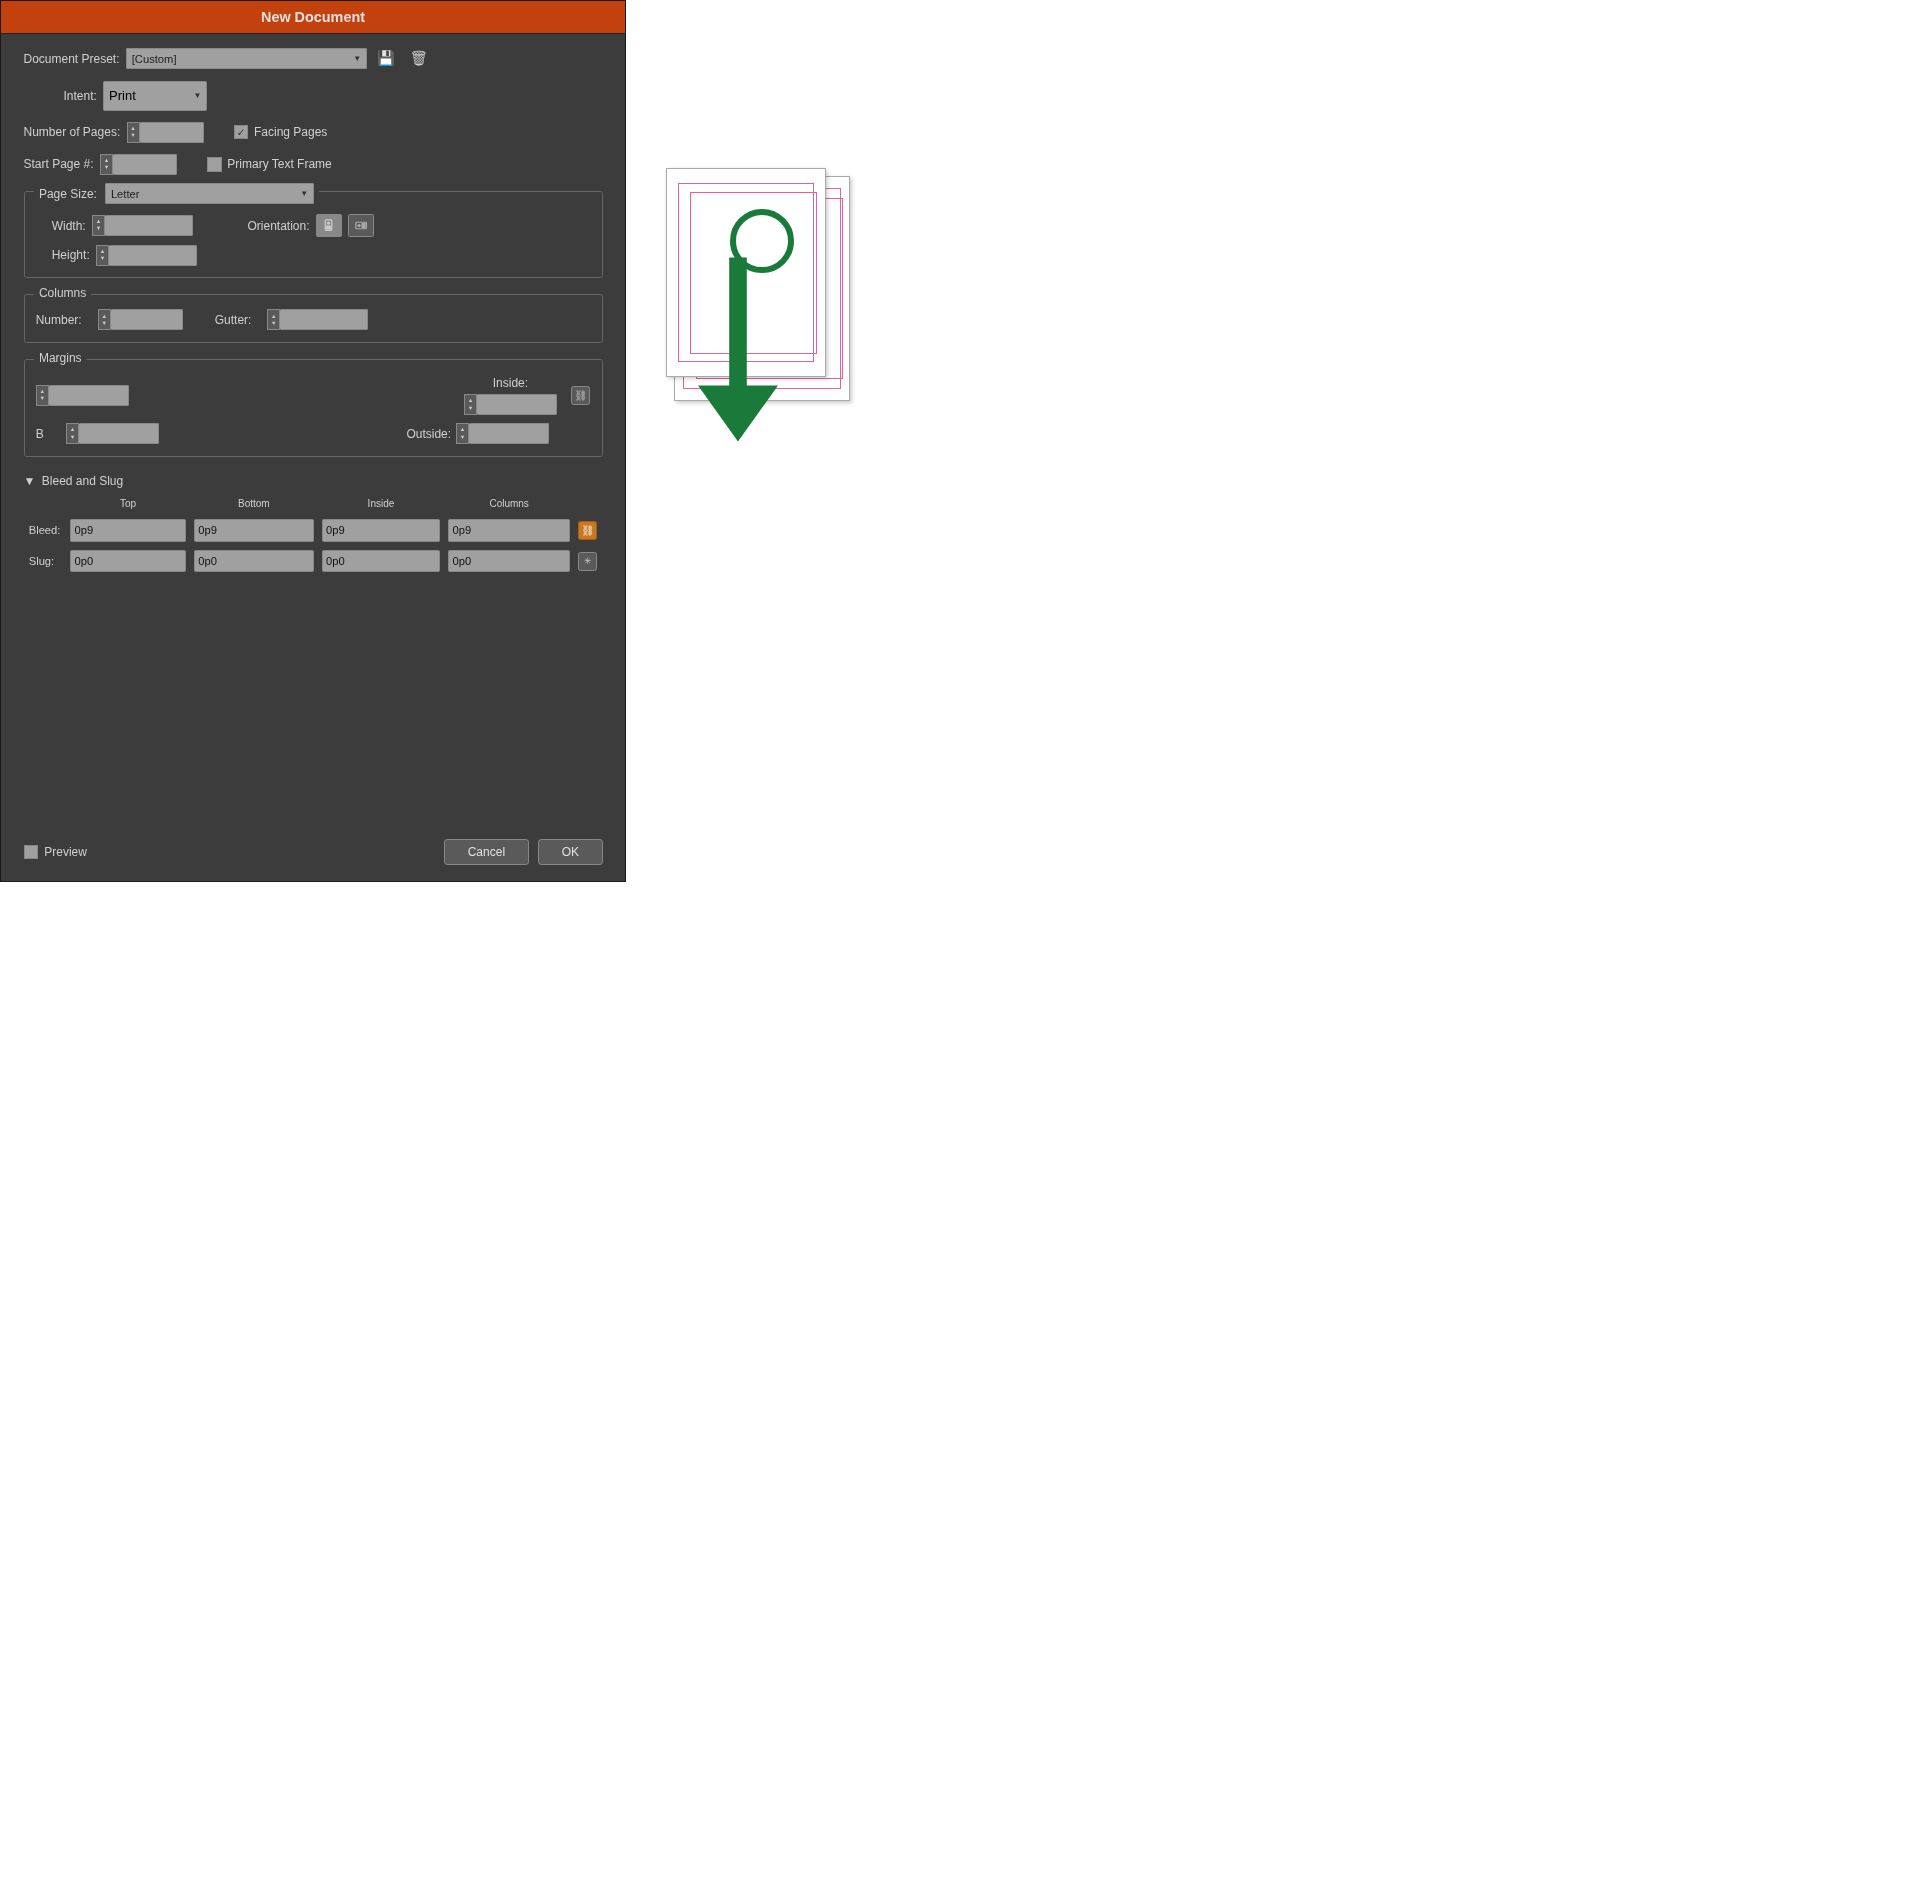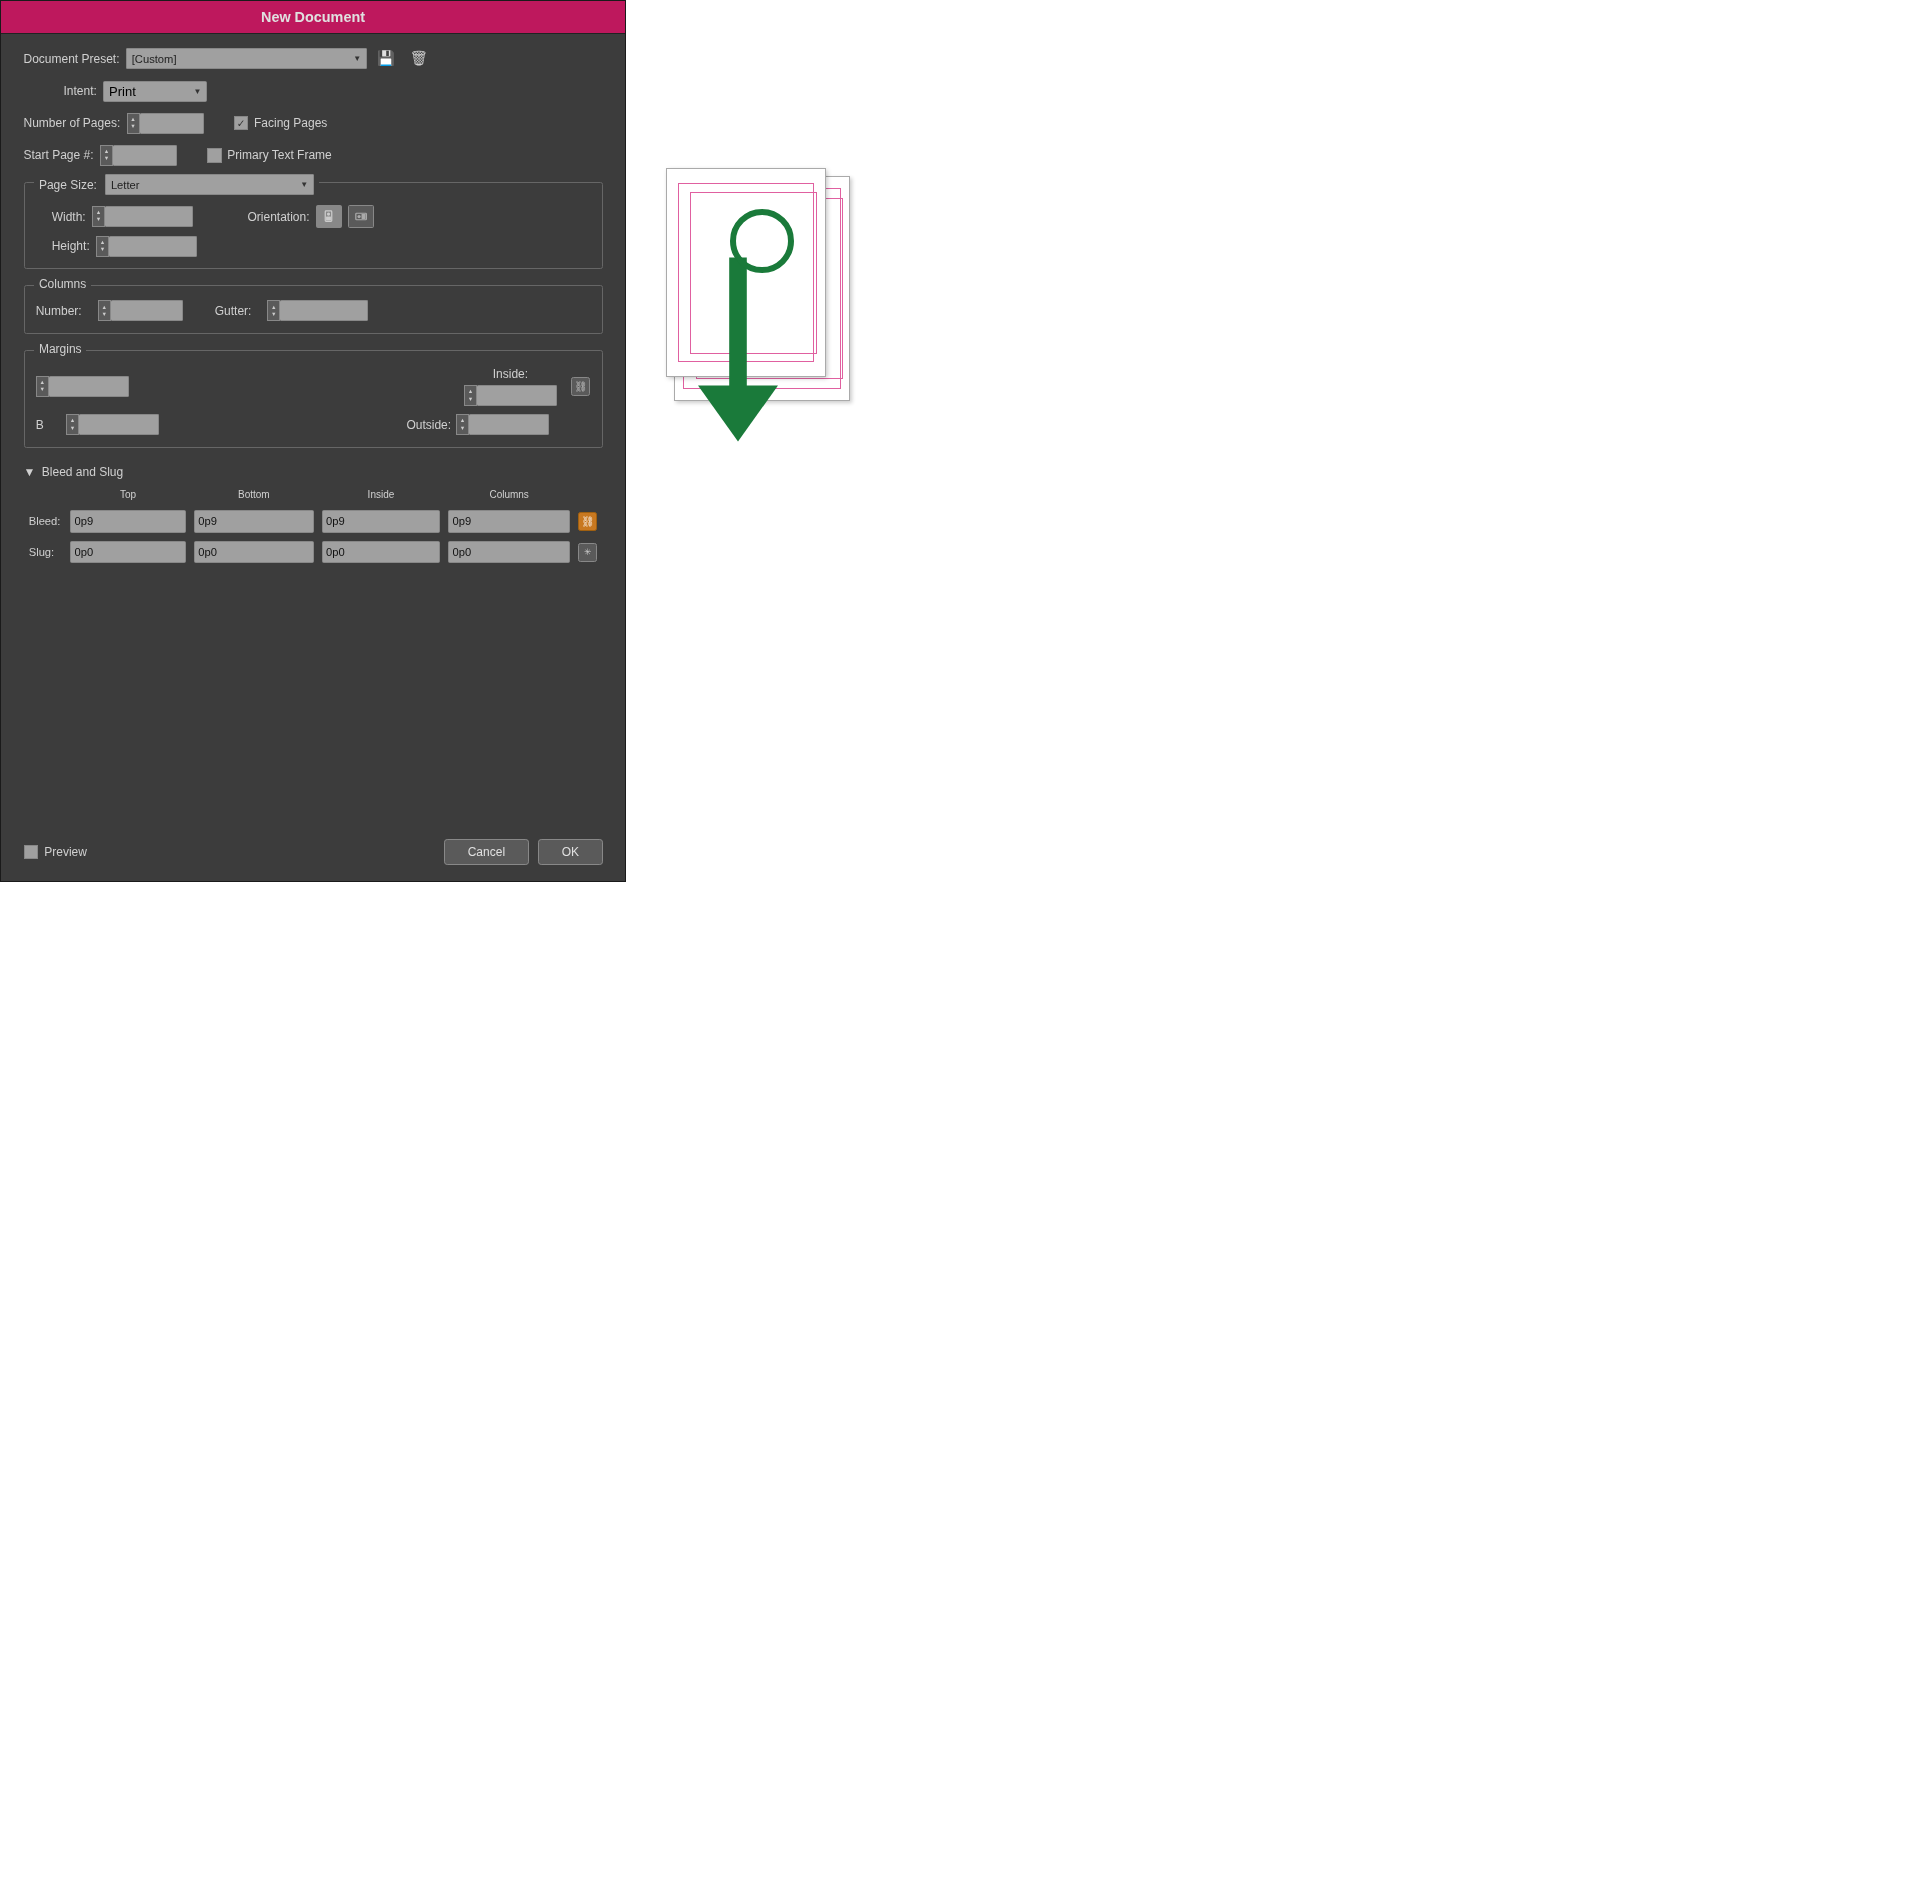--- a/index.html
+++ b/index.html
@@ -24,7 +24,7 @@
     }
 
     .dialog-title-bar {
-      background: #be185d;
+      background: #c2410c;
       text-align: center;
       padding: 8px 0;
       color: #e0e0e0;

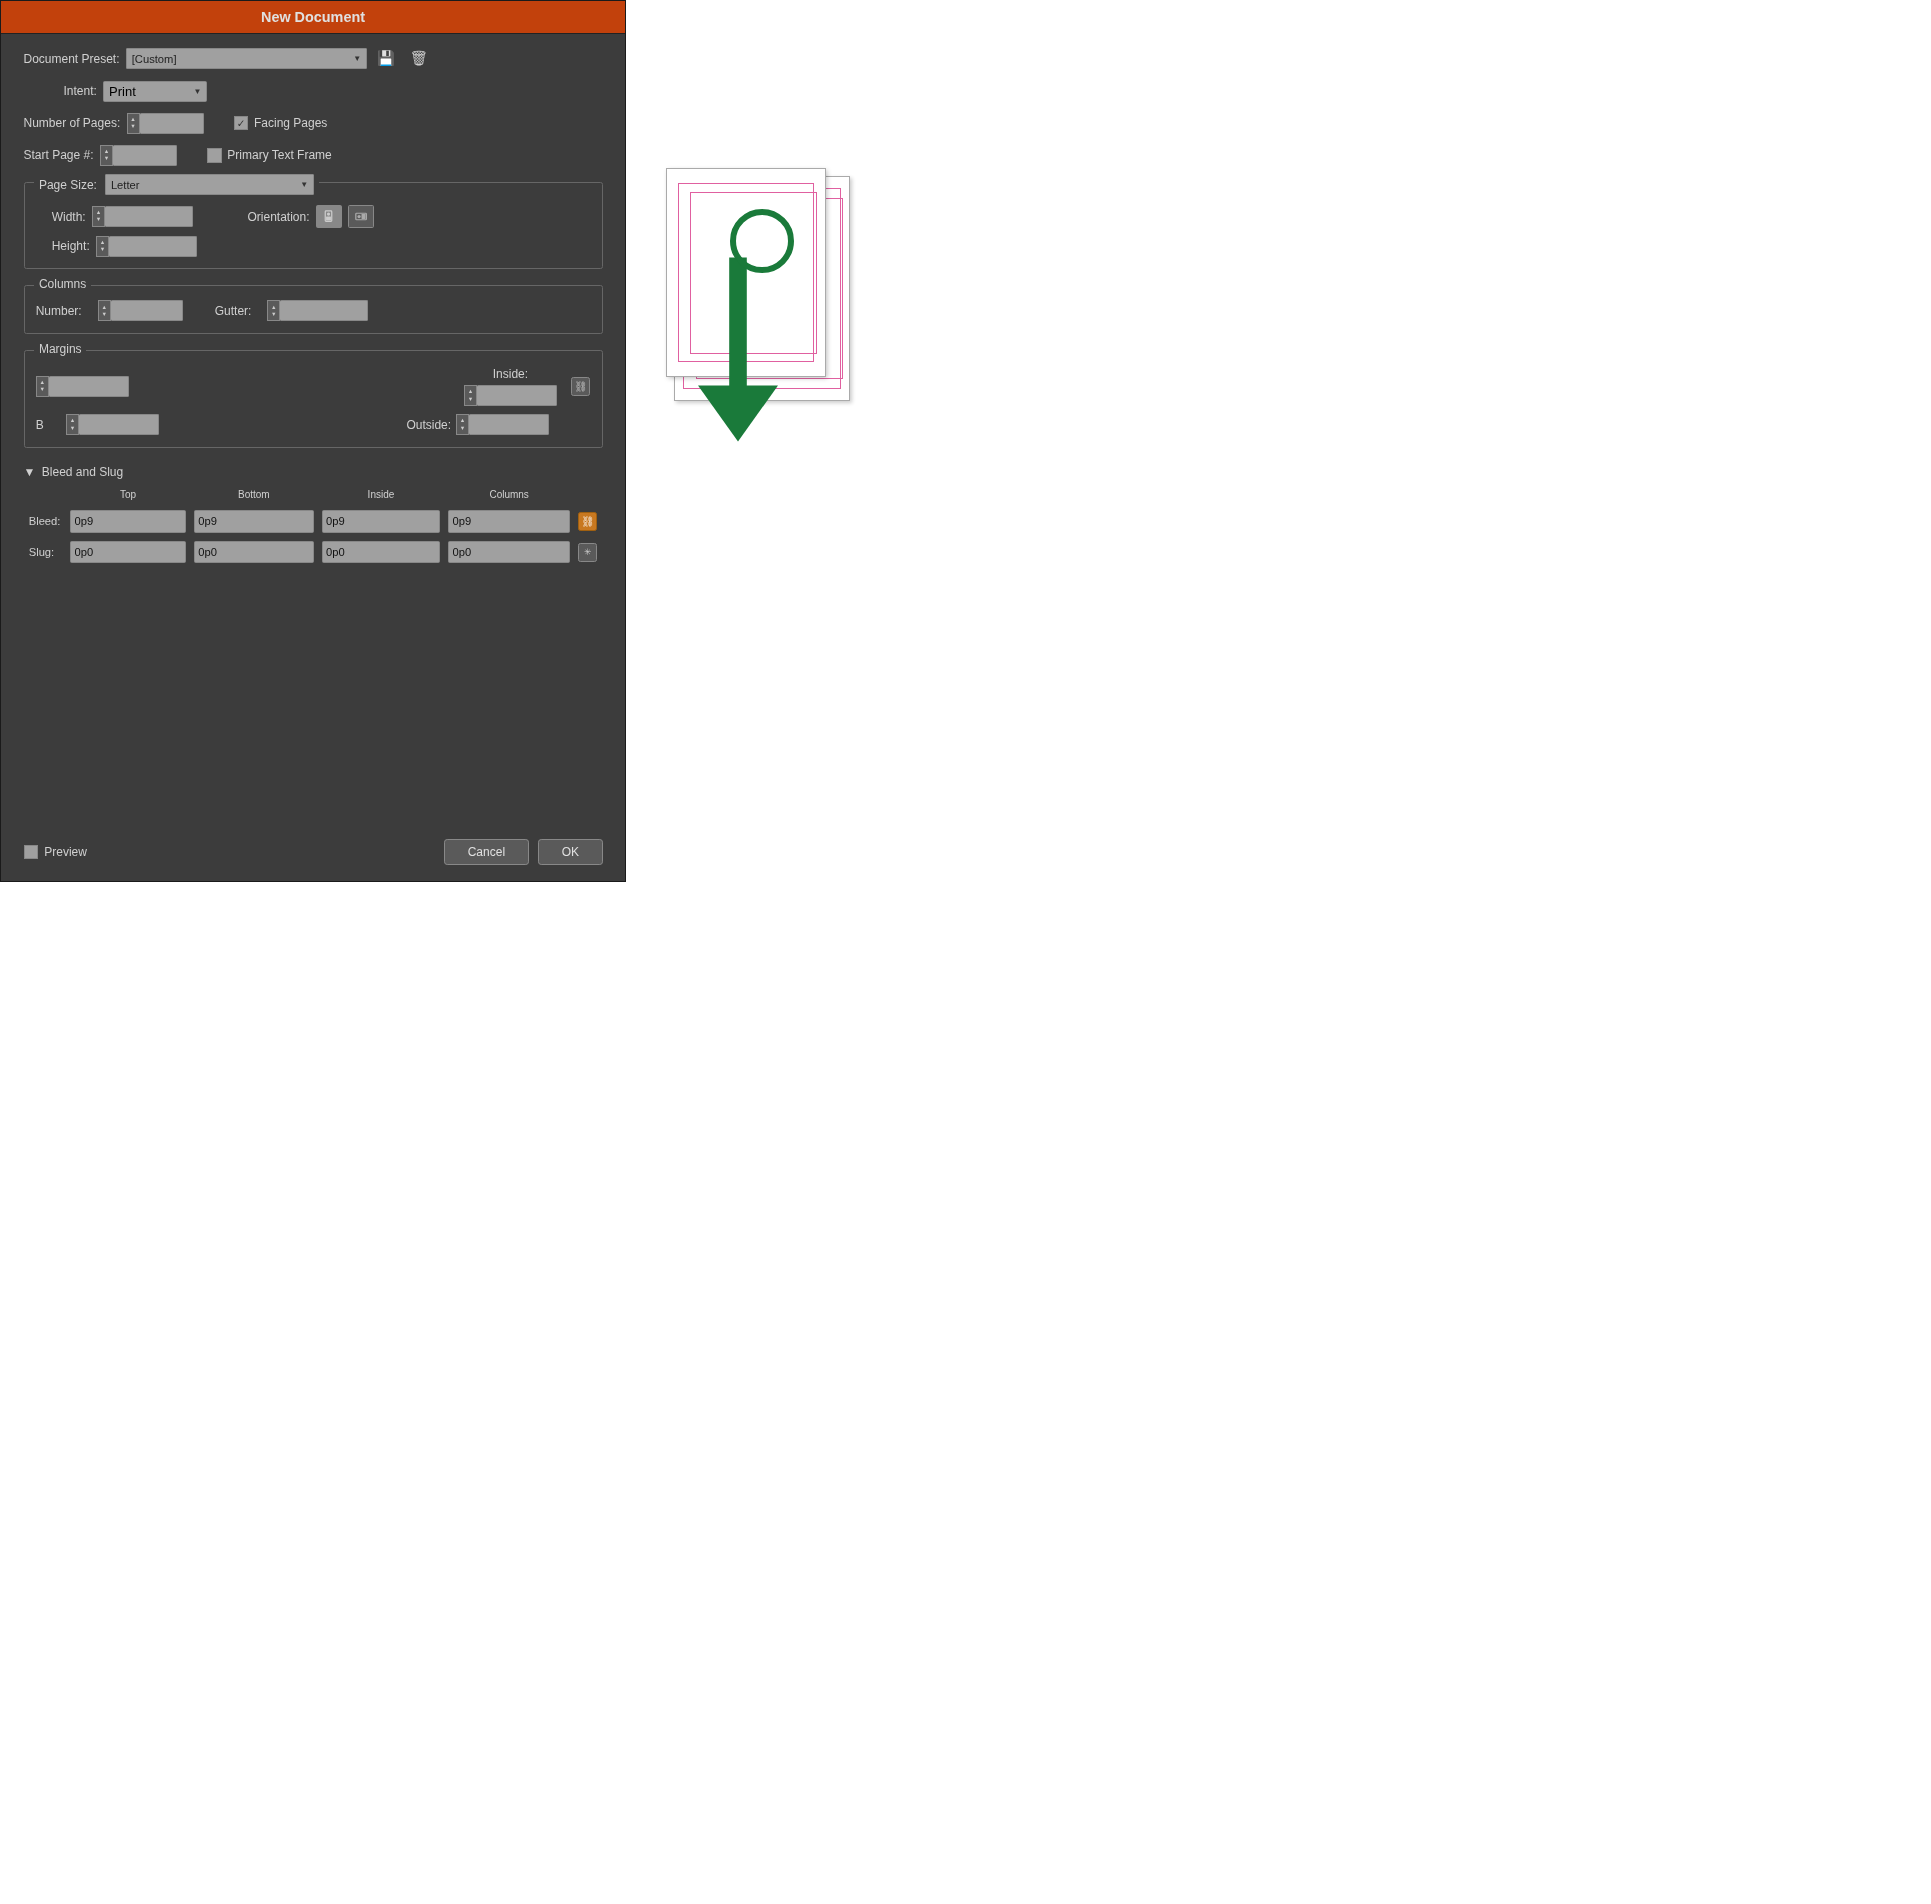--- a/index.html
+++ b/index.html
@@ -370,7 +370,7 @@
     .intent-dropdown {
       background: #a0a0a0;
       border: 0.8px solid #888;
-      height: 21px;
+      height: 30px;
       display: flex;
       align-items: center;
       justify-content: space-between;

